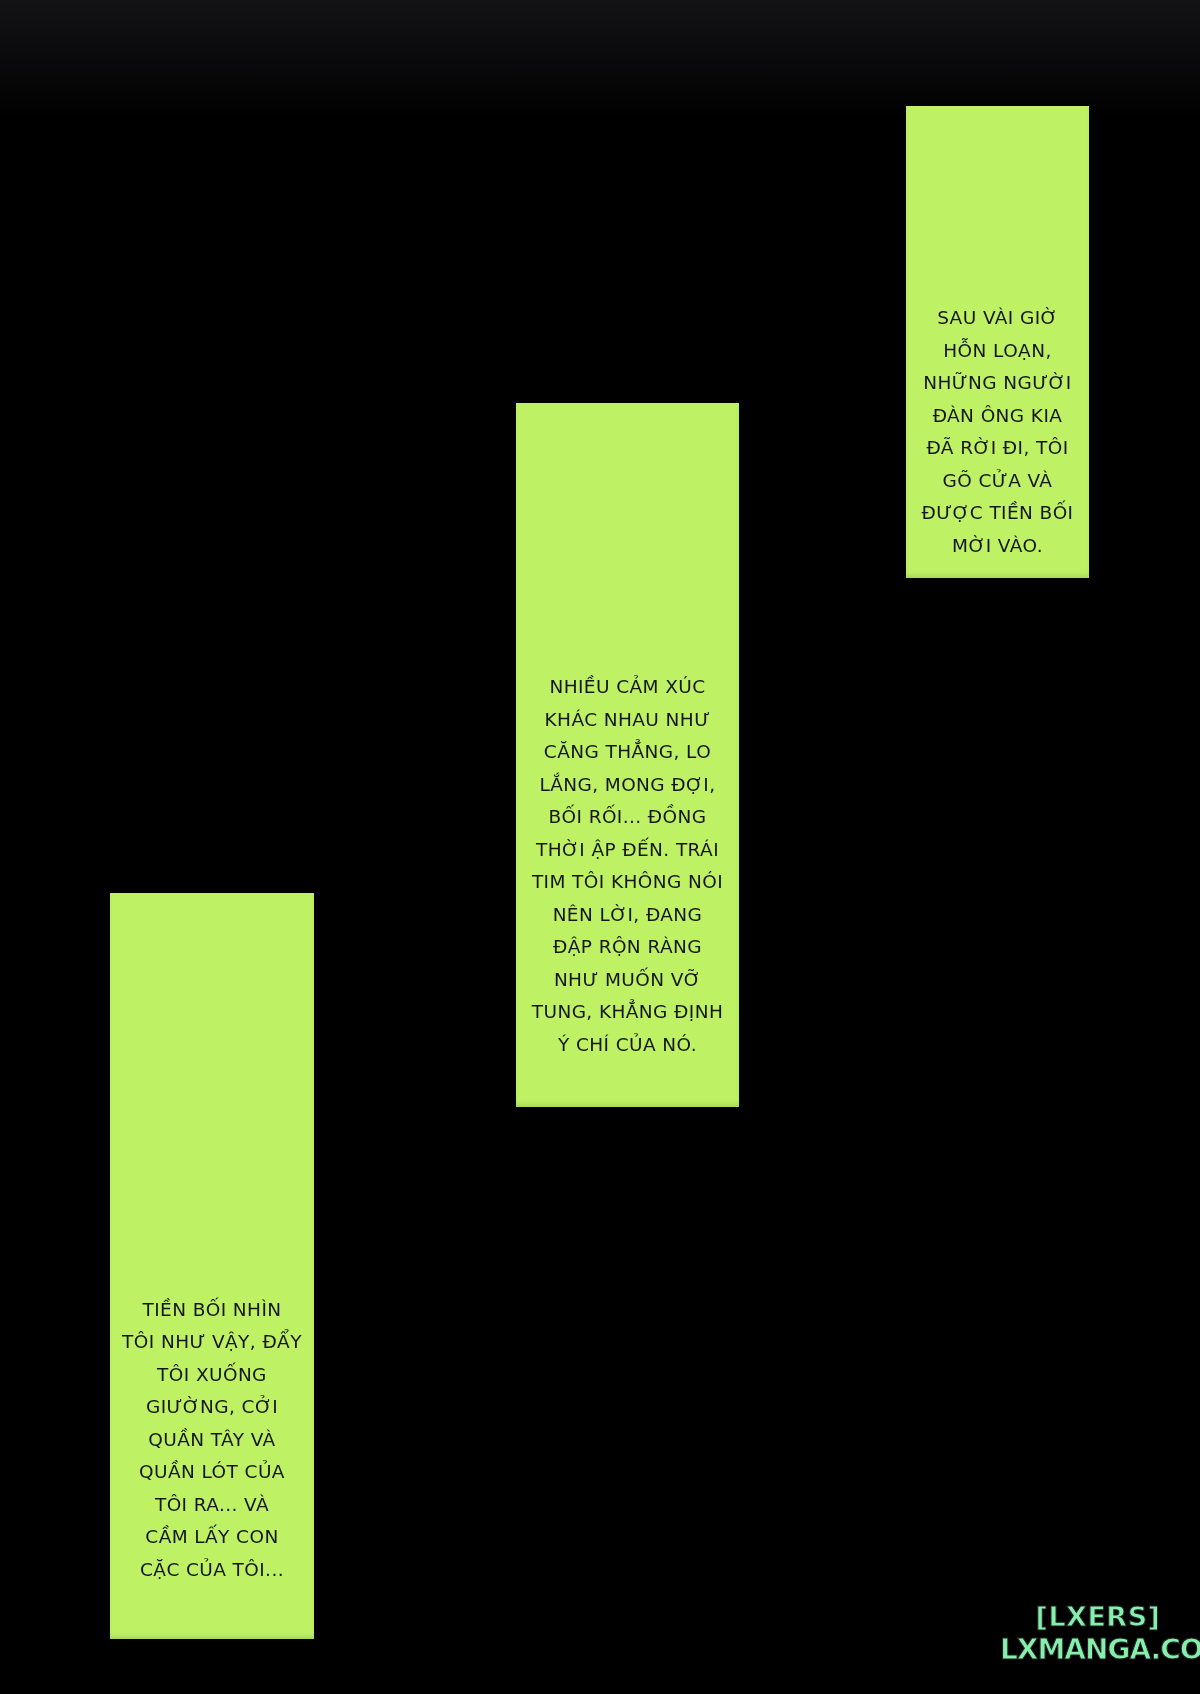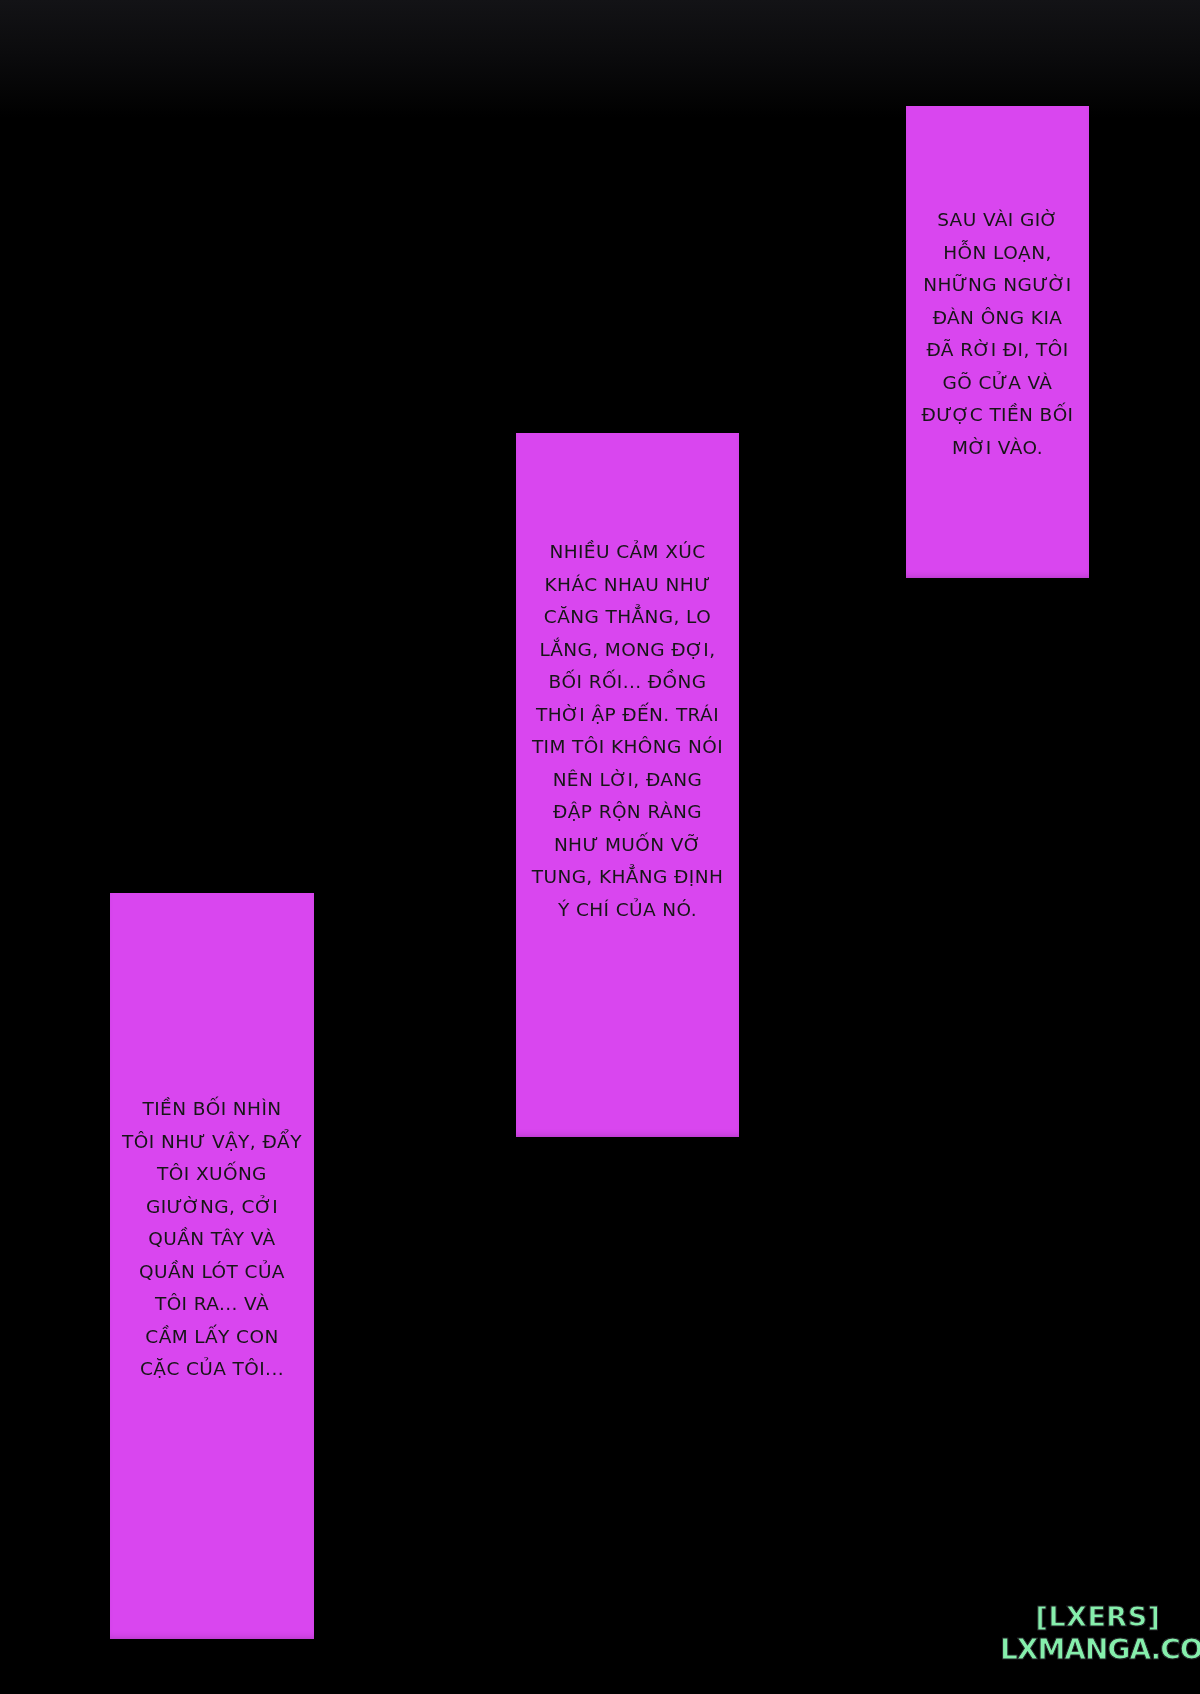--- a/index.html
+++ b/index.html
@@ -24,10 +24,10 @@
   
   .panel {
     position: absolute;
-    background: #d946ef;
+    background: #bef264;
     box-sizing: border-box;
     display: flex;
-    align-items: center;
+    align-items: flex-end;
     justify-content: center;
     box-shadow: inset 0 -5px 9px -6px rgba(0,0,0,0.28);
   }

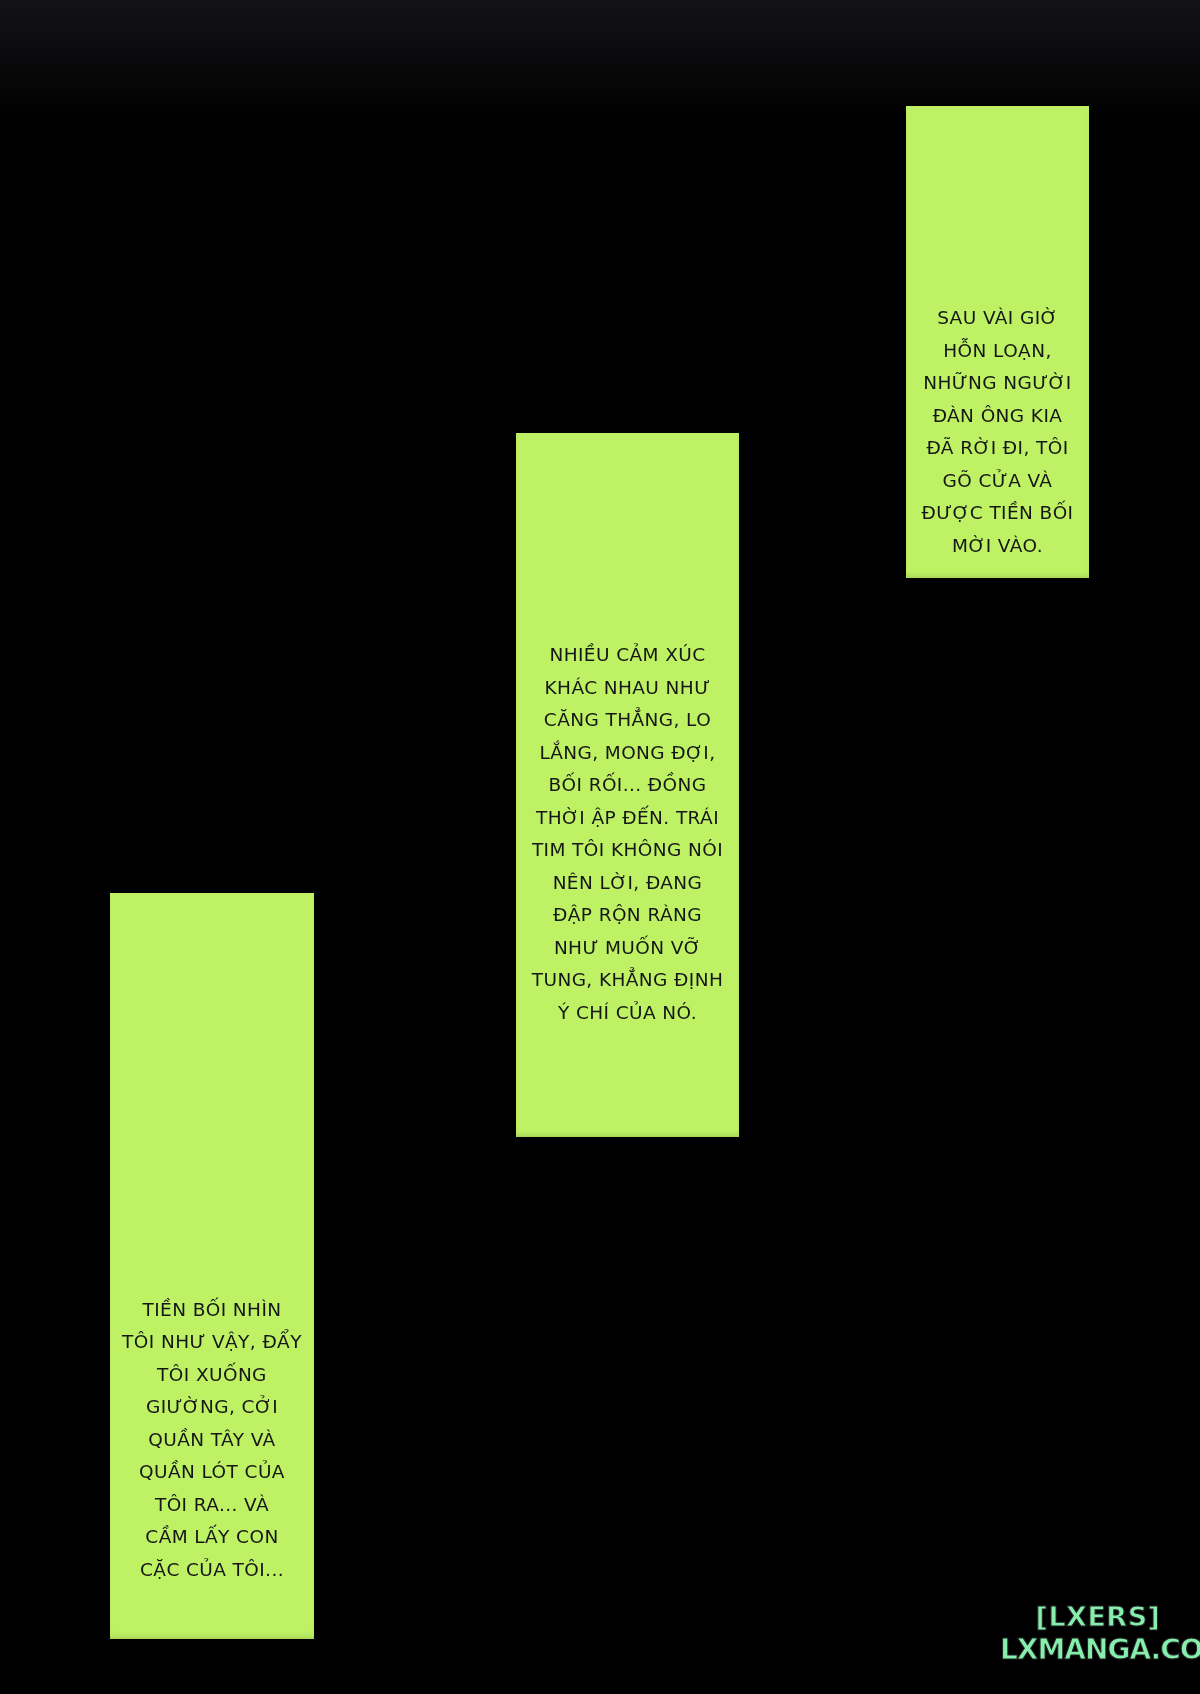--- a/index.html
+++ b/index.html
@@ -41,7 +41,7 @@
     font-weight: 500;
   }
   .panel-top-right   { left: 906px; top: 106px;  width: 183px; height: 472px; padding-bottom: 16px; }
-  .panel-middle      { left: 516px; top: 403px;  width: 223px; height: 704px; padding-bottom: 108px; margin-top: 30px; }
+  .panel-middle      { left: 516px; top: 403px;  width: 223px; height: 704px; padding-bottom: 46px; }
   .panel-bottom-left { left: 110px; top: 893px;  width: 204px; height: 746px; padding-bottom: 53px; }
 
   

